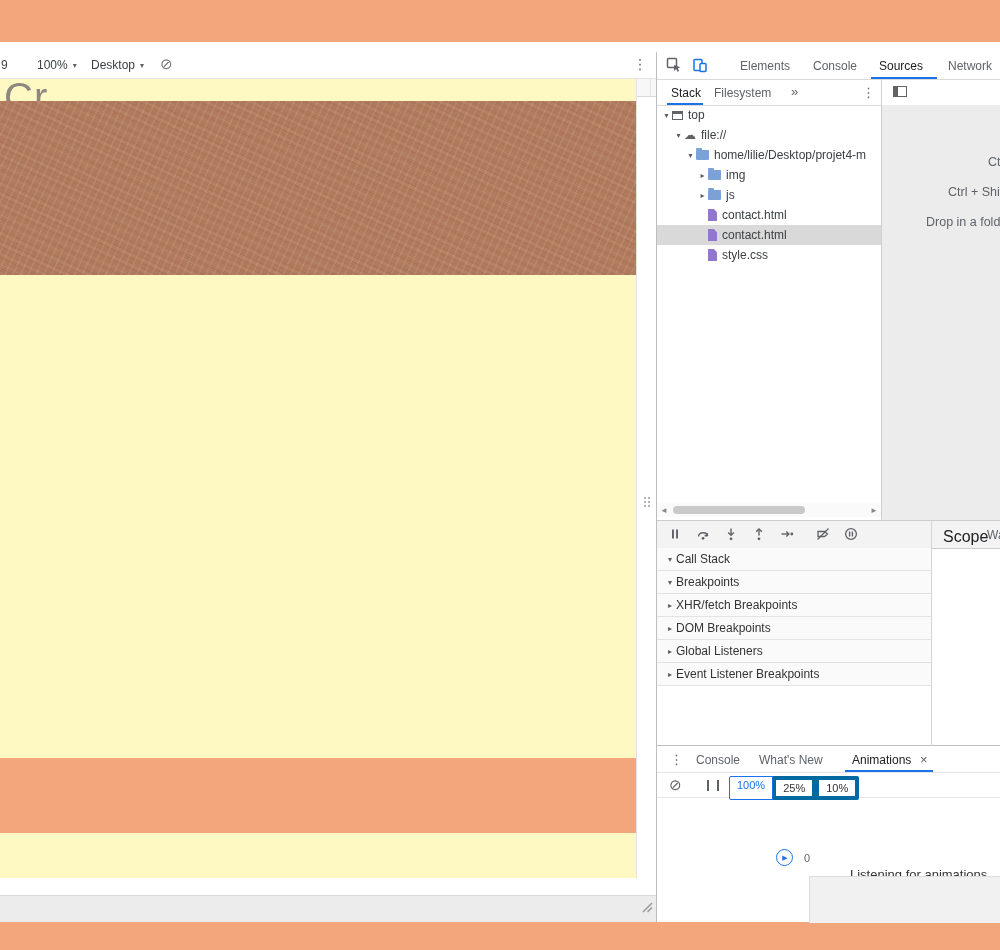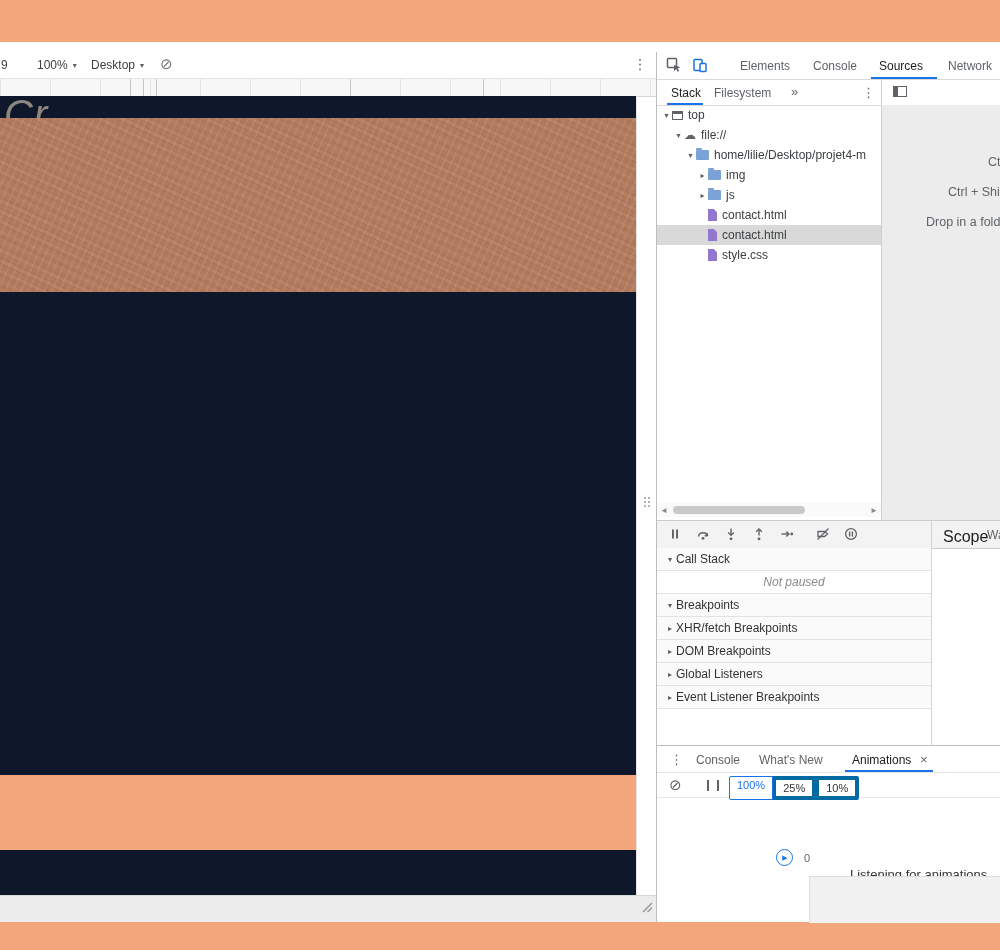--- a/index.html
+++ b/index.html
@@ -31,7 +31,7 @@
   #ruler .tick{position:absolute;top:0;width:1px;height:17px;background:#c6c6c6;}
 
   
-  #viewport{left:0;top:96px;width:636px;height:799px;background:#0f172a;border-right:1px solid #e3e3e3;font-style:italic;}
+  #viewport{left:0;top:79px;width:636px;height:799px;background:#fef9c3;border-right:1px solid #e3e3e3;}
   #page-heading{position:absolute;left:4px;top:-4px;font-size:40px;letter-spacing:1px;color:#8d8780;}
   #hero-block{position:absolute;left:0;top:22px;width:636px;height:174px;background-color:#b1795b;
     background-image:

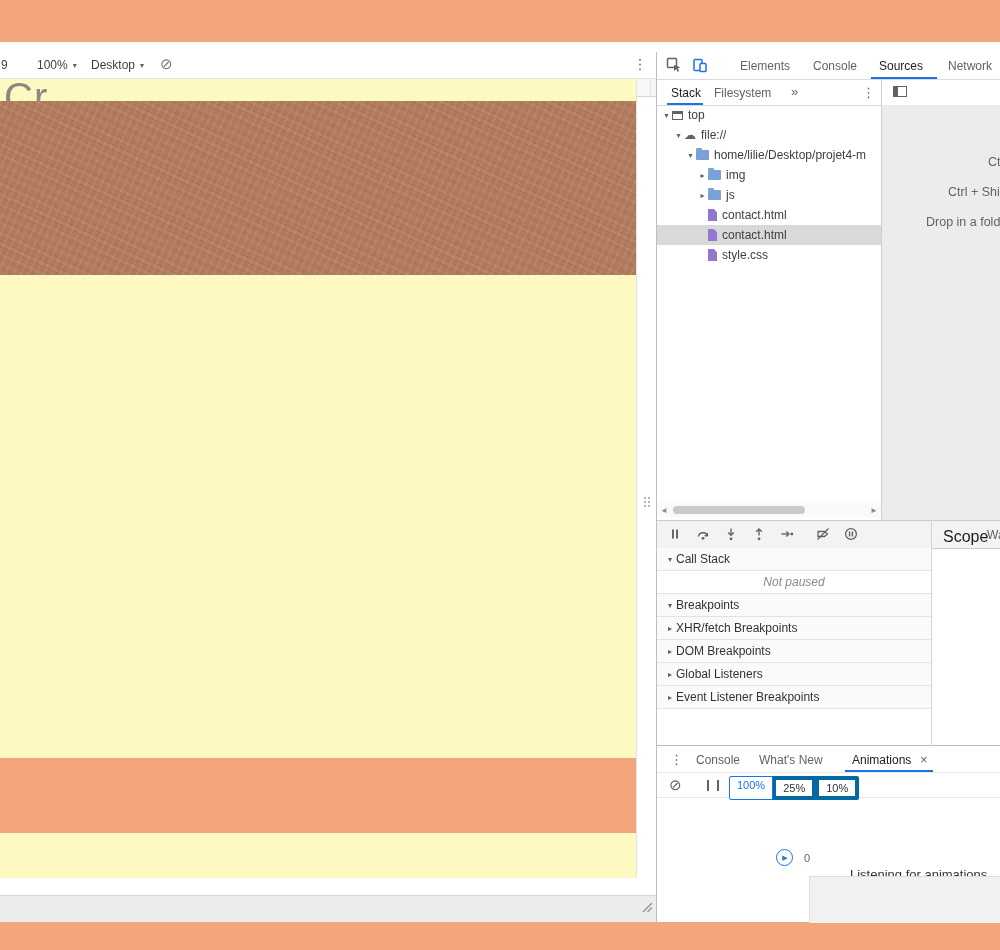--- a/index.html
+++ b/index.html
@@ -305,7 +305,6 @@
       <span class="arr">▾</span>
       <span>Call Stack</span>
     </div>
-    <div class="sec-msg">Not paused</div>
     <div class="sec-h">
       <span class="arr">▾</span>
       <span>Breakpoints</span>

